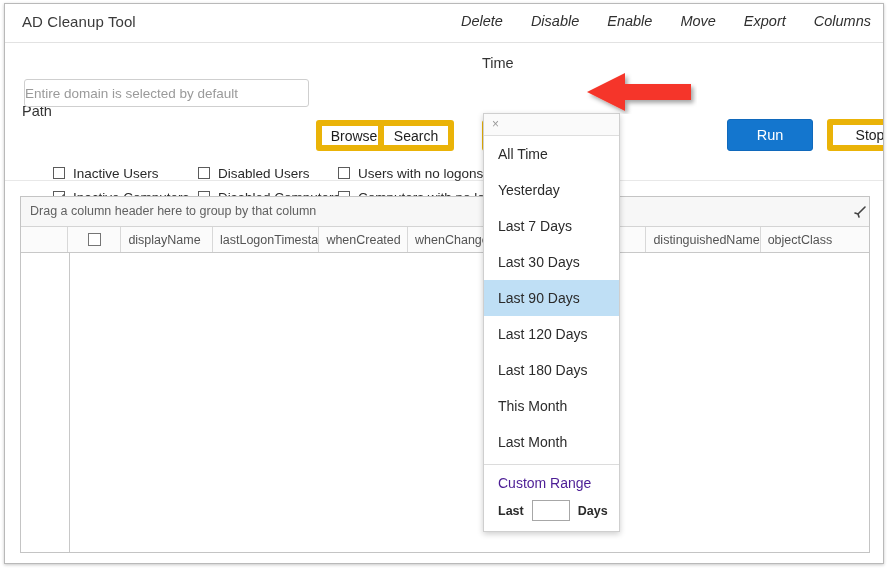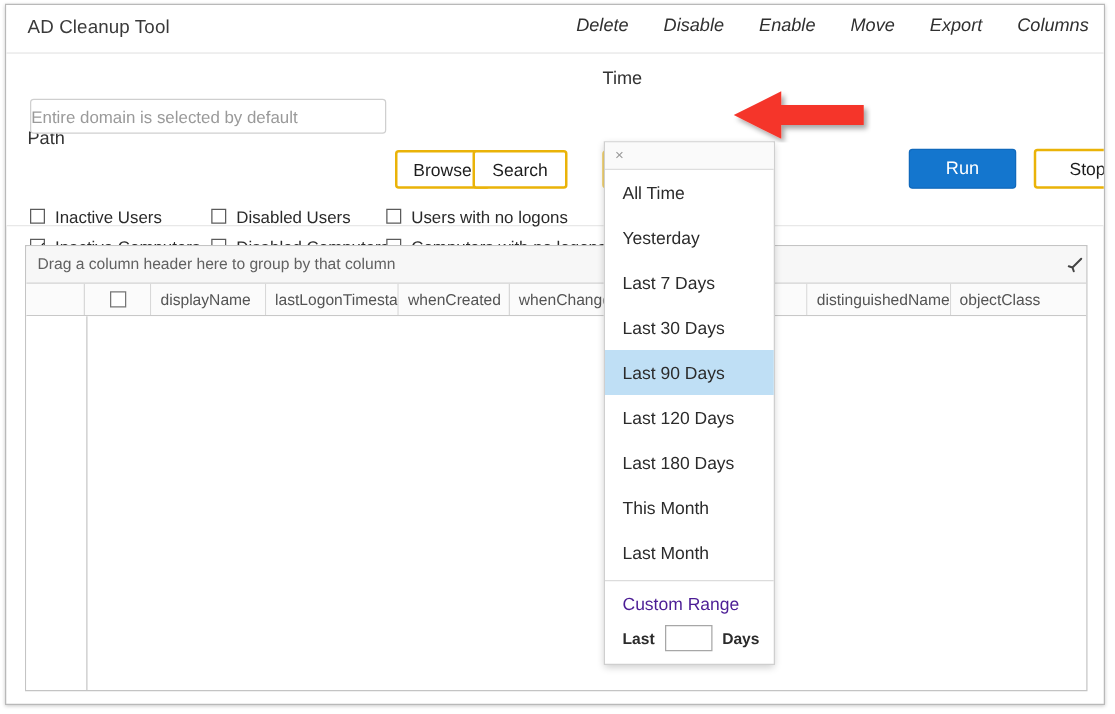--- a/index.html
+++ b/index.html
@@ -102,7 +102,7 @@
   .btn {
     position: absolute;
     height: 30px;
-    border: 2px solid #eab308;
+    border: 6px solid #eab308;
     border-radius: 3px;
     background: #ffffff;
     font-size: 14px;

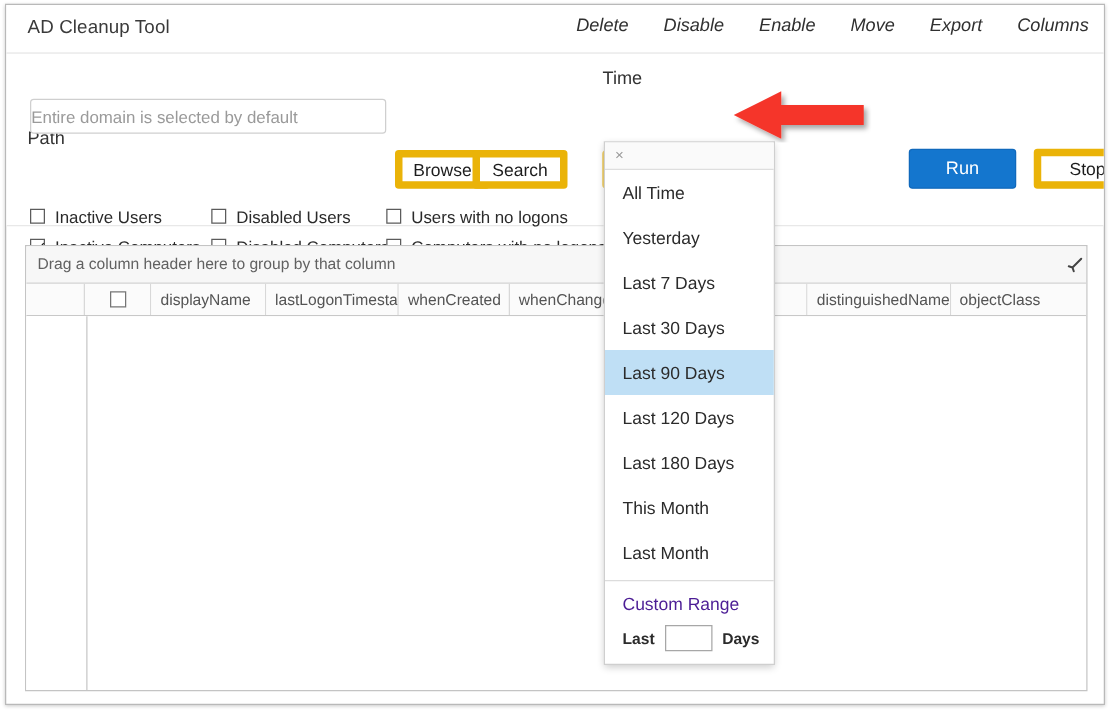--- a/index.html
+++ b/index.html
@@ -132,6 +132,7 @@
     display: flex;
     height: 24px;
     align-items: center;
+    margin-left: 29px;
   }
   .check-item {
     display: flex;

